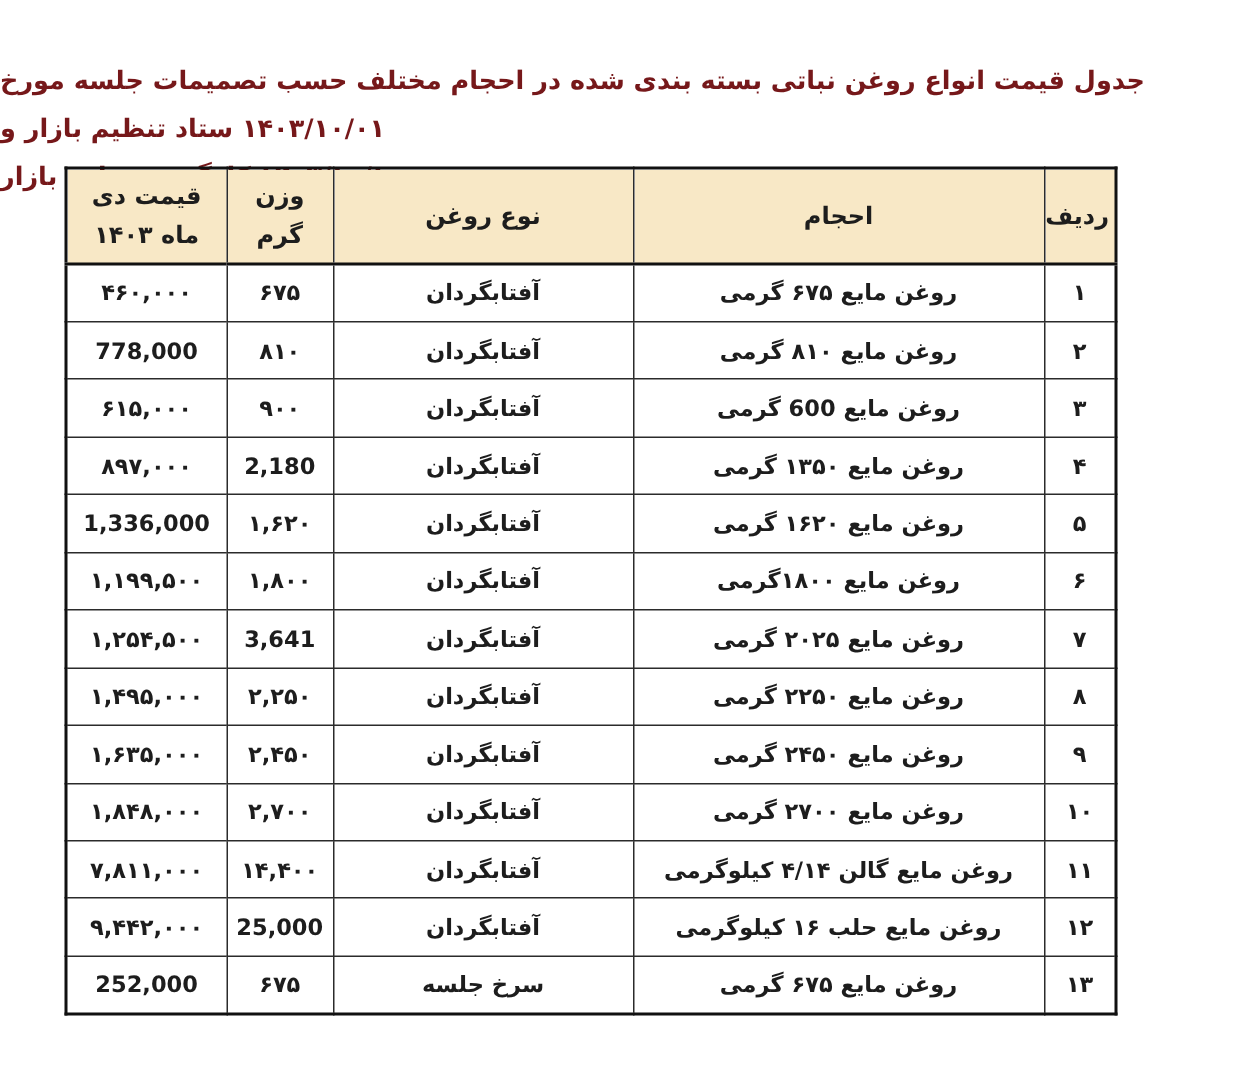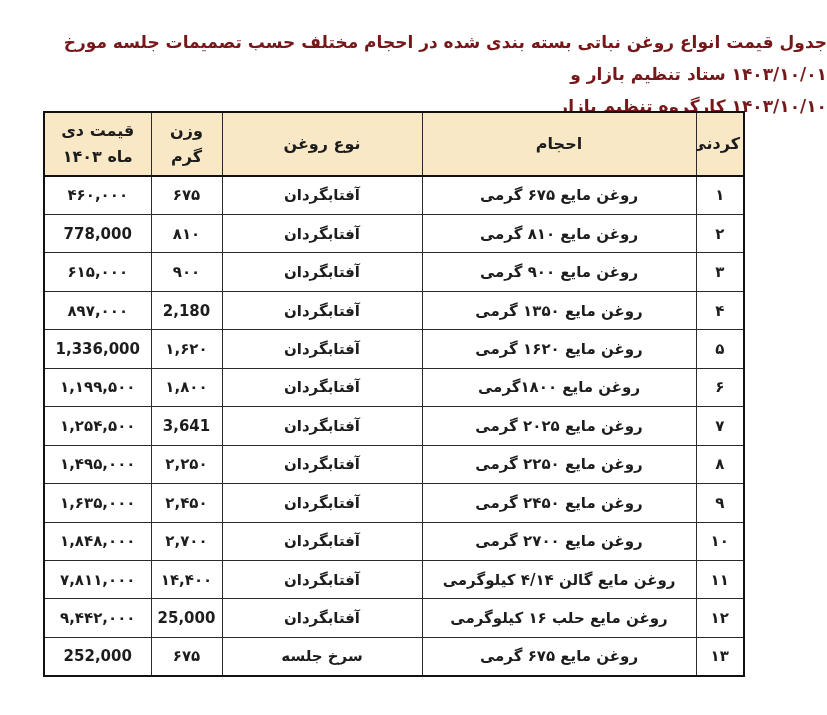--- a/index.html
+++ b/index.html
@@ -14,8 +14,8 @@
 
   
   .title{
-    position:absolute;top:26px;left:0;right:0;
-    text-align:right;
+    position:absolute;top:38px;left:0;right:0;
+    text-align:left;
     font-weight:bold;
     font-size:17px;
     line-height:32px;

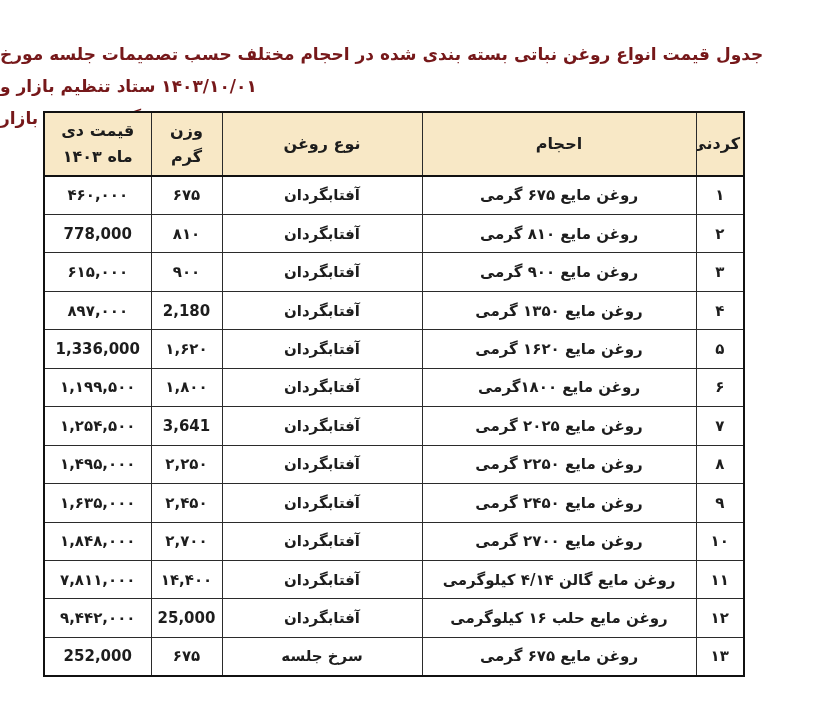--- a/index.html
+++ b/index.html
@@ -107,7 +107,7 @@
       </colgroup>
       <thead>
         <tr class="header-row">
-          <th>کردنی</th>
+          <th>ردیف</th>
           <th>احجام</th>
           <th>نوع روغن</th>
           <th>وزن گرم</th>

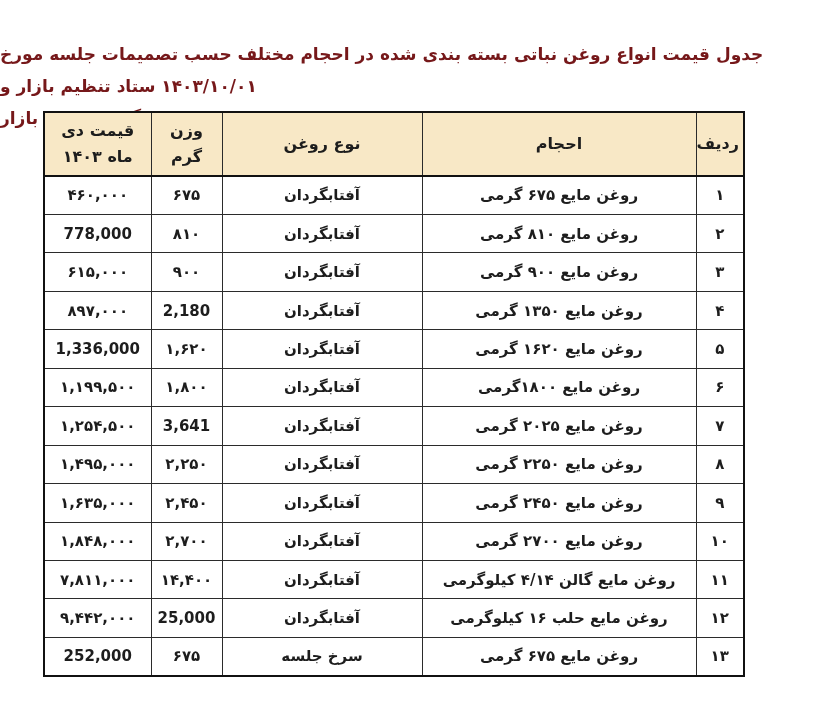--- a/index.html
+++ b/index.html
@@ -131,7 +131,7 @@
           </tr>
           <tr>
             <td>۳</td>
-            <td>روغن مایع ۹۰۰ گرمی</td>
+            <td>روغن مایع 600 گرمی</td>
             <td>آفتابگردان</td>
             <td>۹۰۰</td>
             <td>۶۱۵,۰۰۰</td>

